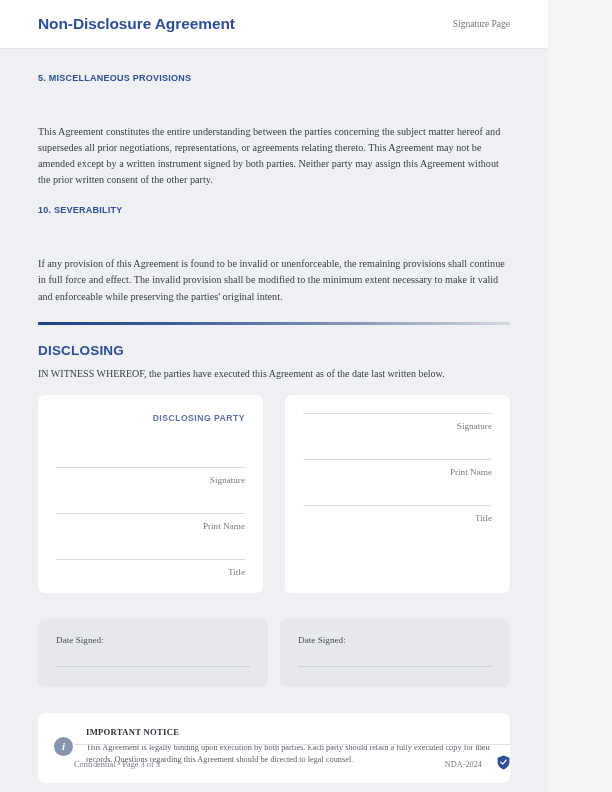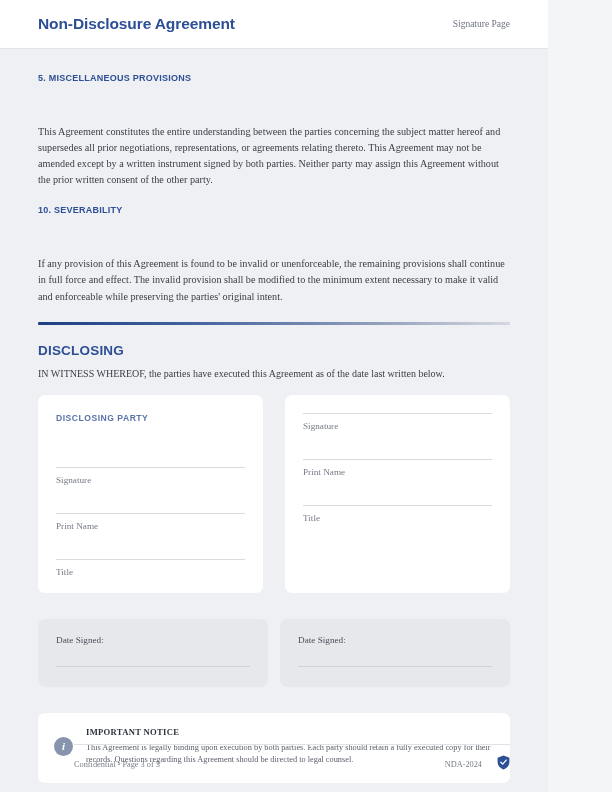--- a/index.html
+++ b/index.html
@@ -99,6 +99,7 @@
   .sig-grid {
     display: flex;
     gap: 22px;
+    text-align: right;
   }
 
   .sig-card {

